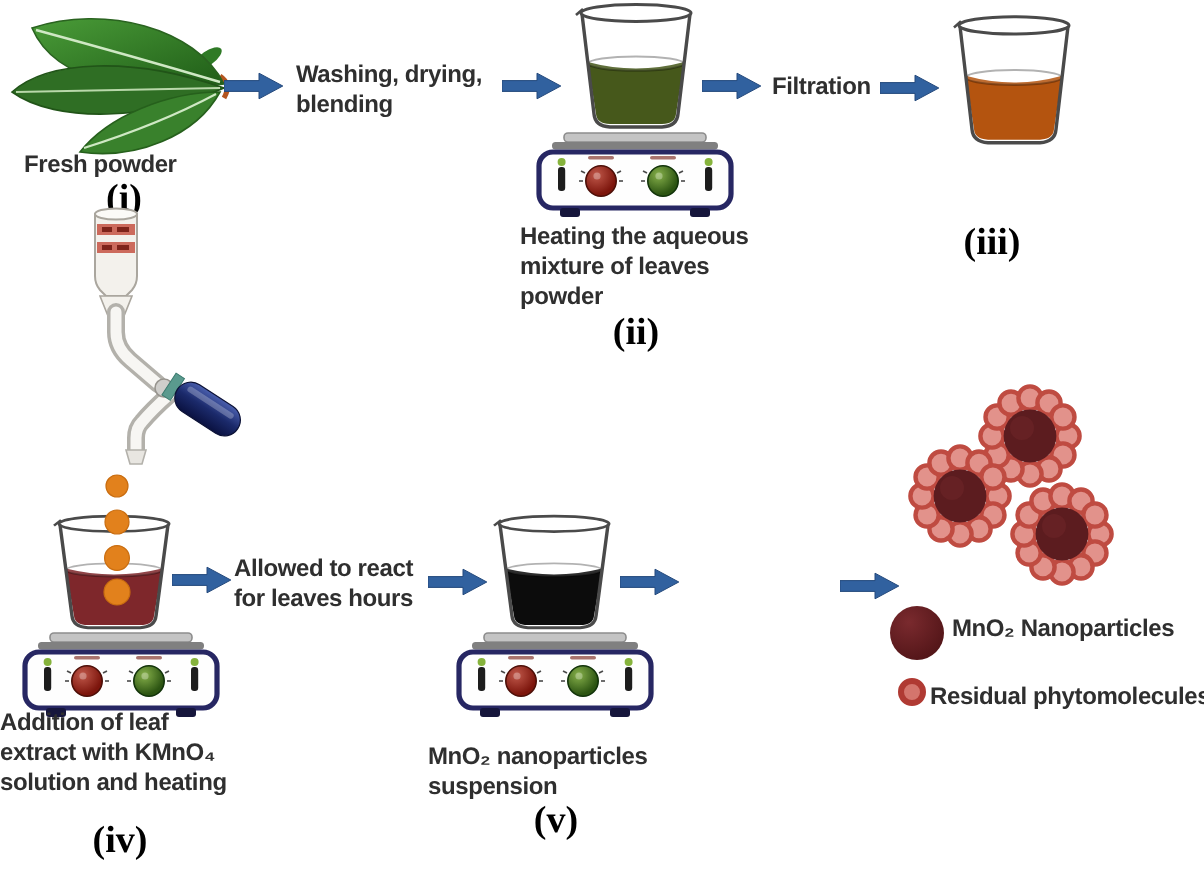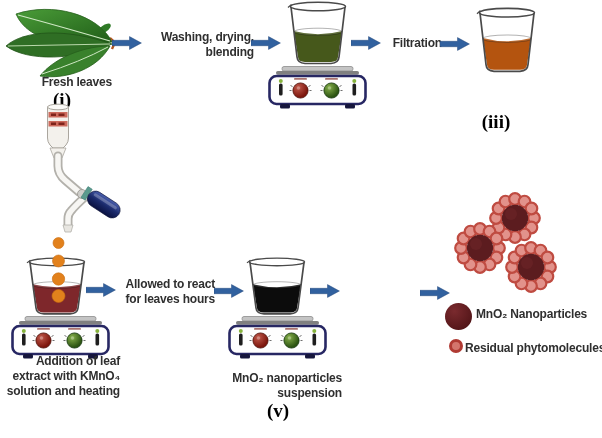--- a/index.html
+++ b/index.html
@@ -10,7 +10,7 @@
   .abs{position:absolute;}
   .cap{
     position:absolute;font-weight:bold;font-size:12px;line-height:15px;
-    text-align:right;white-space:pre-line;color:#2f2f2f;letter-spacing:-0.2px;
+    text-align:left;white-space:pre-line;color:#2f2f2f;letter-spacing:-0.2px;
   }
   .numeral{
     position:absolute;font-family:"Liberation Serif","DejaVu Serif",serif;

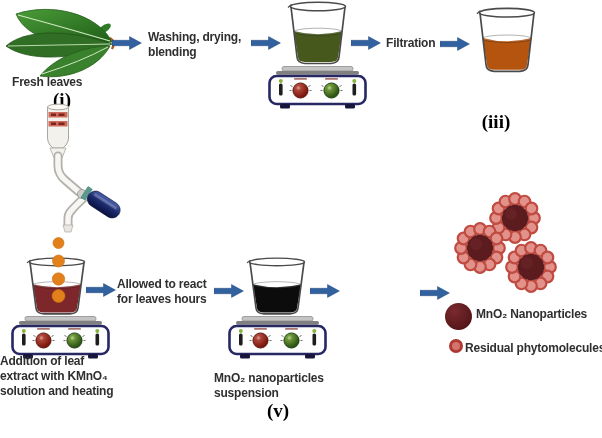--- a/index.html
+++ b/index.html
@@ -127,7 +127,7 @@
     <path d="M106,44 C80,44 50,56 36,74 C64,78 94,66 106,44 Z" fill="#39812c" stroke="#26601c" stroke-width="0.8"></path>
     <path d="M38,72 Q76,60 104,45" stroke="#cfe8c4" stroke-width="1" fill="none"></path>
   </svg>
-  <div class="cap" style="left:12px;top:75px;width:100px">Fresh leaves</div>
+  <div class="cap" style="left:12px;top:75px;width:100px">Fresh powder</div>
   <div class="numeral" style="left:12px;top:89px;width:100px">(i)</div>
 
   <svg class="arrow" style="left:112px;top:36px" viewBox="0 0 30 14">

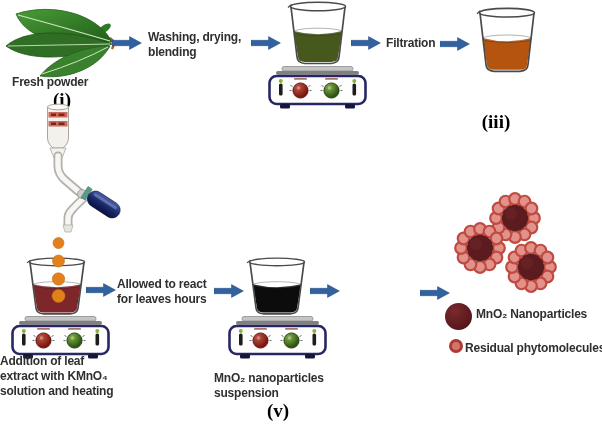--- a/index.html
+++ b/index.html
@@ -148,6 +148,9 @@
   <svg class="abs" style="left:267px;top:66px" width="101" height="46" viewBox="0 0 101 46">
       <use href="#hotplate"></use>
     </svg>
+  <div class="cap" style="left:260px;top:111px;width:116px">Heating the aqueous
+mixture of leaves
+powder</div>
 
   <svg class="arrow" style="left:351px;top:36px" viewBox="0 0 30 14">
       <use href="#arrowShape"></use>

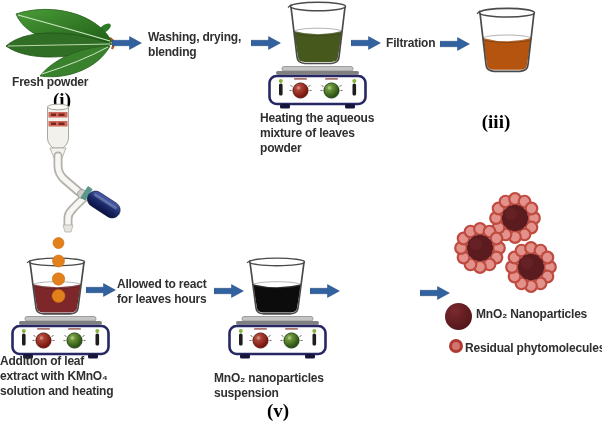--- a/index.html
+++ b/index.html
@@ -151,6 +151,7 @@
   <div class="cap" style="left:260px;top:111px;width:116px">Heating the aqueous
 mixture of leaves
 powder</div>
+  <div class="numeral" style="left:260px;top:156px;width:116px">(ii)</div>
 
   <svg class="arrow" style="left:351px;top:36px" viewBox="0 0 30 14">
       <use href="#arrowShape"></use>

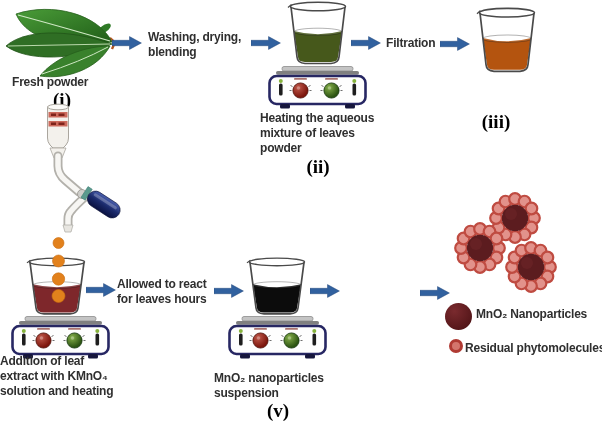--- a/index.html
+++ b/index.html
@@ -213,6 +213,7 @@
   <div class="cap" style="left:0px;top:354px;width:120px">Addition of leaf
 extract with KMnO₄
 solution and heating</div>
+  <div class="numeral" style="left:0px;top:410px;width:120px">(iv)</div>
 
   <svg class="arrow" style="left:86px;top:283px" viewBox="0 0 30 14">
       <use href="#arrowShape"></use>

